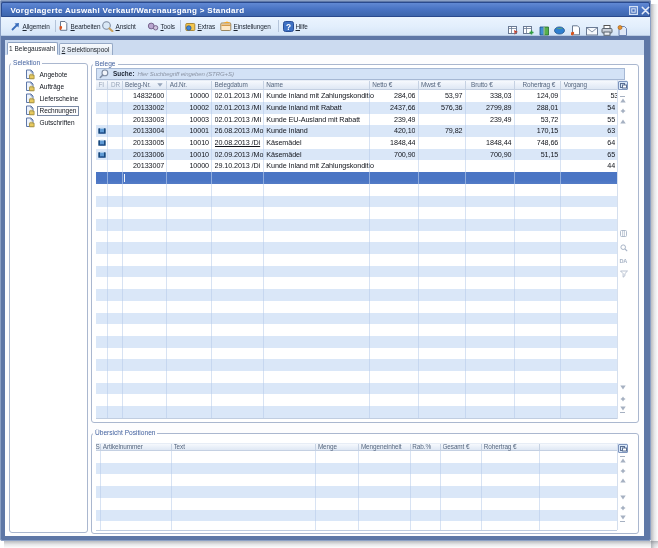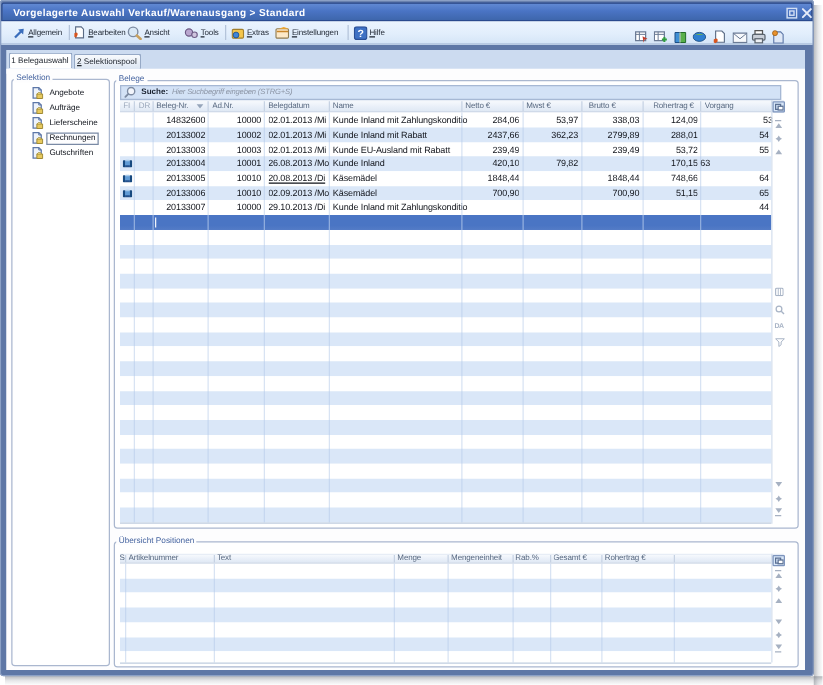--- a/index.html
+++ b/index.html
@@ -250,7 +250,7 @@
 <div class="abs cell" style="left:214.5px;top:101.9px;width:53.8px;height:11.7px;">02.01.2013 /Mi</div>
 <div class="abs cell" style="left:266.3px;top:101.9px;width:107.9px;height:11.7px;">Kunde Inland mit Rabatt</div>
 <div class="abs cell" style="left:368.7px;top:101.9px;width:46.8px;height:11.7px;text-align:right;">2437,66</div>
-<div class="abs cell" style="left:417.5px;top:101.9px;width:45.0px;height:11.7px;text-align:right;">362,23</div>
+<div class="abs cell" style="left:417.5px;top:101.9px;width:45.0px;height:11.7px;text-align:right;">576,36</div>
 <div class="abs cell" style="left:464.5px;top:101.9px;width:47.0px;height:11.7px;text-align:right;">2799,89</div>
 <div class="abs cell" style="left:513.5px;top:101.9px;width:44.8px;height:11.7px;text-align:right;">288,01</div>
 <div class="abs cell" style="left:560.3px;top:101.9px;width:54.9px;height:11.7px;text-align:right;">54</div>

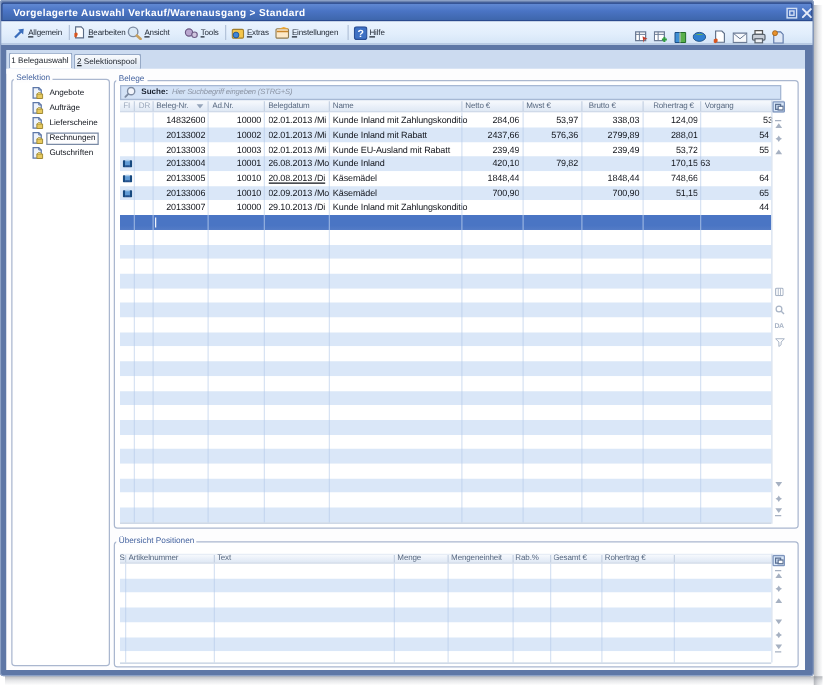--- a/index.html
+++ b/index.html
@@ -281,7 +281,7 @@
 <div class="abs cell" style="left:417.5px;top:125.3px;width:45.0px;height:11.7px;text-align:right;">79,82</div>
 <div class="abs cell" style="left:464.5px;top:125.3px;width:47.0px;height:19px;text-align:right;margin-top:39px;">499,92</div>
 <div class="abs cell" style="left:513.5px;top:125.3px;width:44.8px;height:11.7px;text-align:right;">170,15</div>
-<div class="abs cell" style="left:560.3px;top:125.3px;width:54.9px;height:11.7px;text-align:left;">63</div>
+<div class="abs cell" style="left:560.3px;top:125.3px;width:54.9px;height:11.7px;text-align:right;">63</div>
 <div class="abs rowwhite" style="left:96.0px;top:137.0px;width:521.0px;height:11.7px;"></div>
 <div class="abs" style="left:97.5px;top:138.8px;">
       <svg style="display:block" width="8" height="8" viewBox="0 0 8 8">

